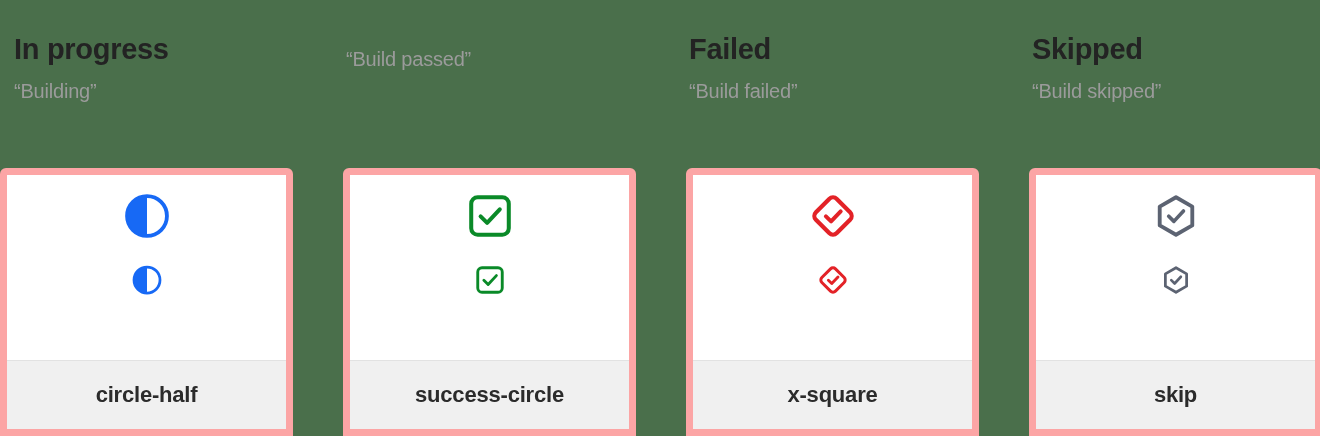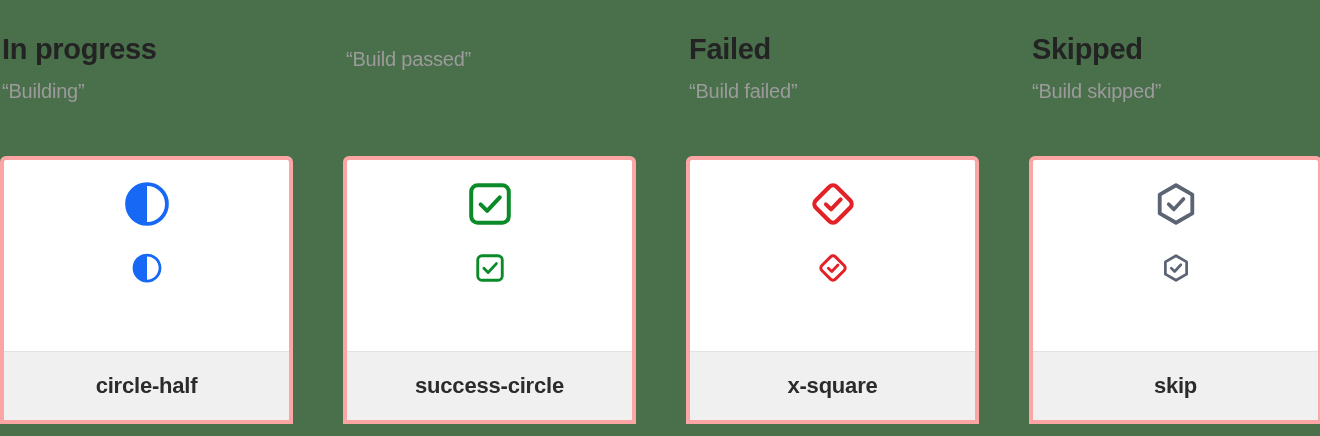--- a/index.html
+++ b/index.html
@@ -106,7 +106,7 @@
   }
 
   
-  .col-1 { padding-left: 0px; }
+  .col-1 { padding-left: 12px; }
   .col-2 { padding-left: 0px; }
   .col-3 { padding-left: 0px; }
   .col-4 { padding-left: 0px; }

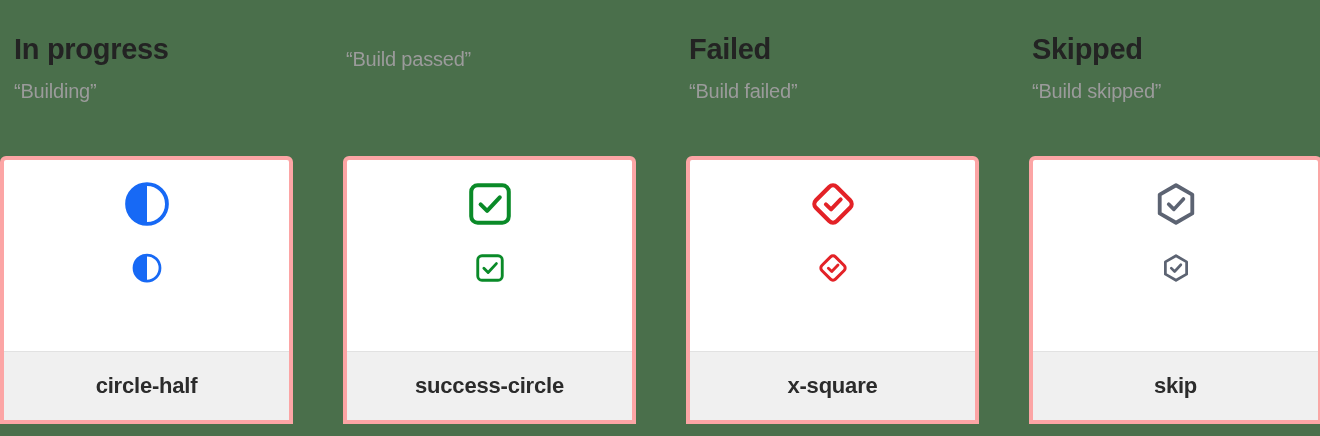--- a/index.html
+++ b/index.html
@@ -55,12 +55,12 @@
 
   .card {
     position: absolute;
-    top: 156px;
+    top: 168px;
     left: 0;
     width: 293px;
     height: 268px;
     background: #ffffff;
-    border: 4px solid #fca5a5;
+    border: 7px solid #fca5a5;
     border-radius: 6px 6px 0 0;
     box-sizing: border-box;
     display: flex;

